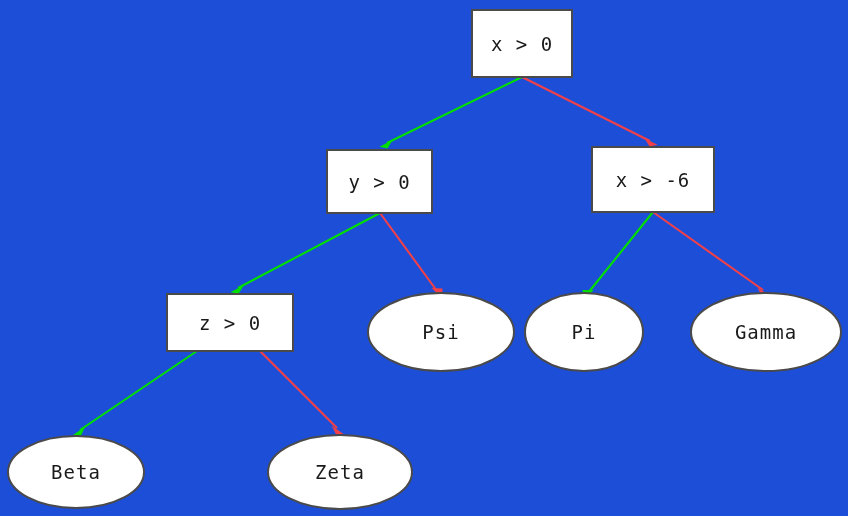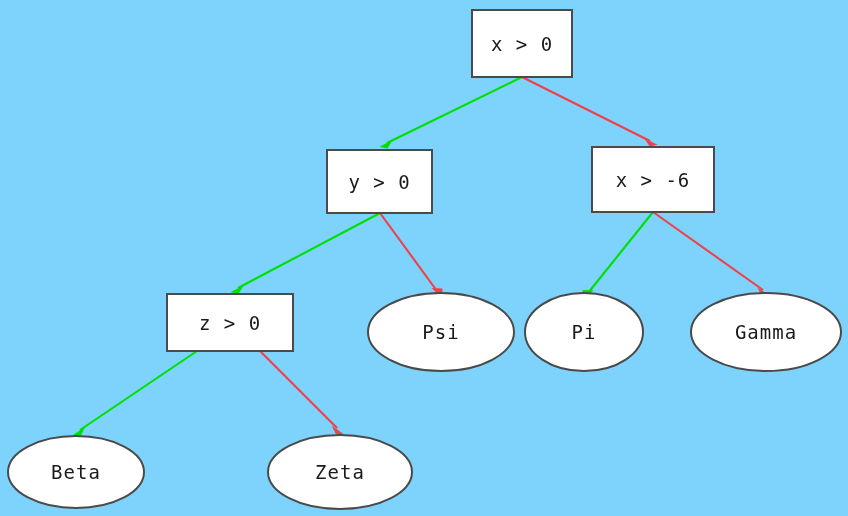--- a/index.html
+++ b/index.html
@@ -17,7 +17,7 @@
     position: relative;
     width: 848px;
     height: 516px;
-    background: #7dd3fc;
+    background: #1d4ed8;
   }
   #tree-svg {
     position: absolute;

